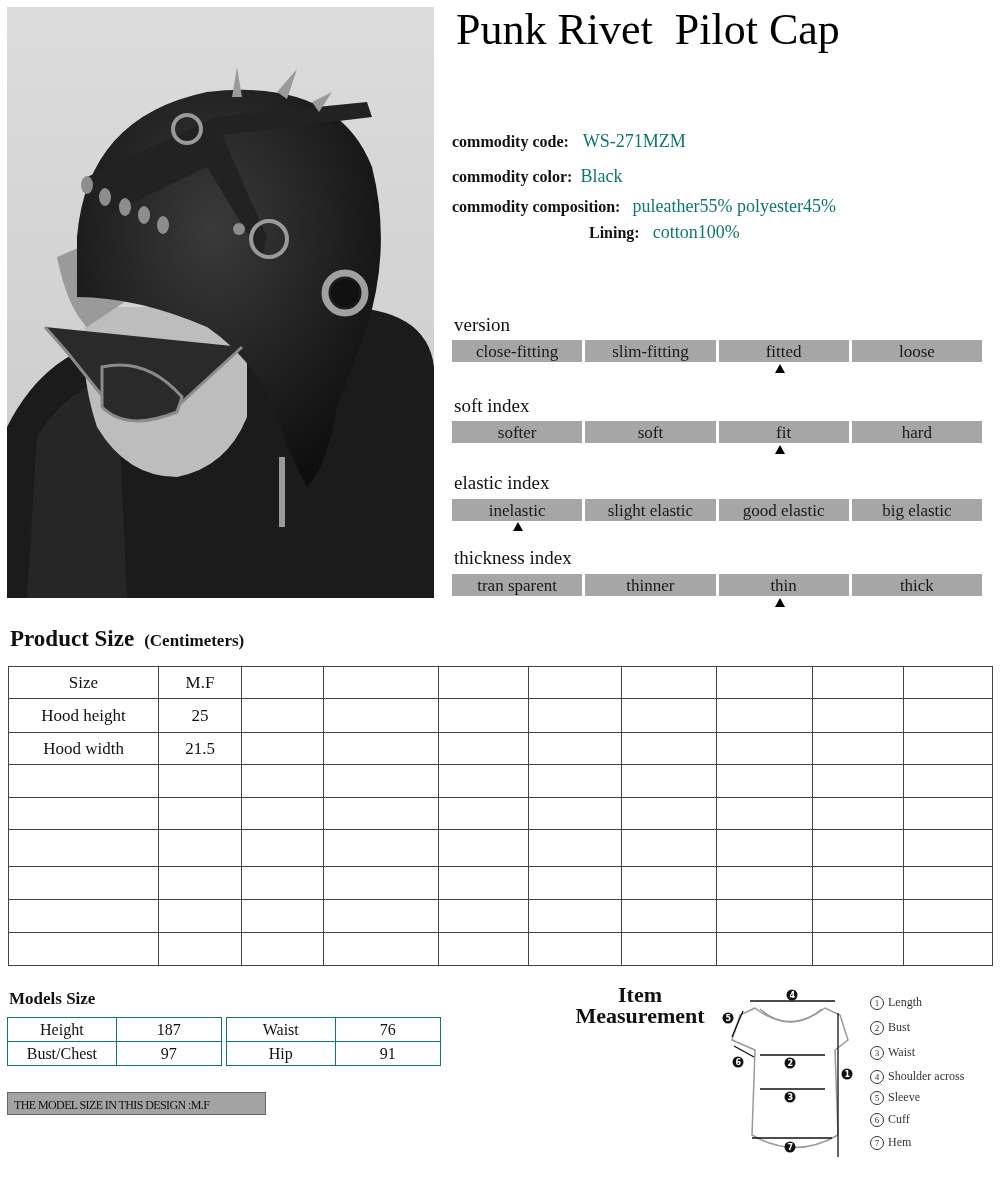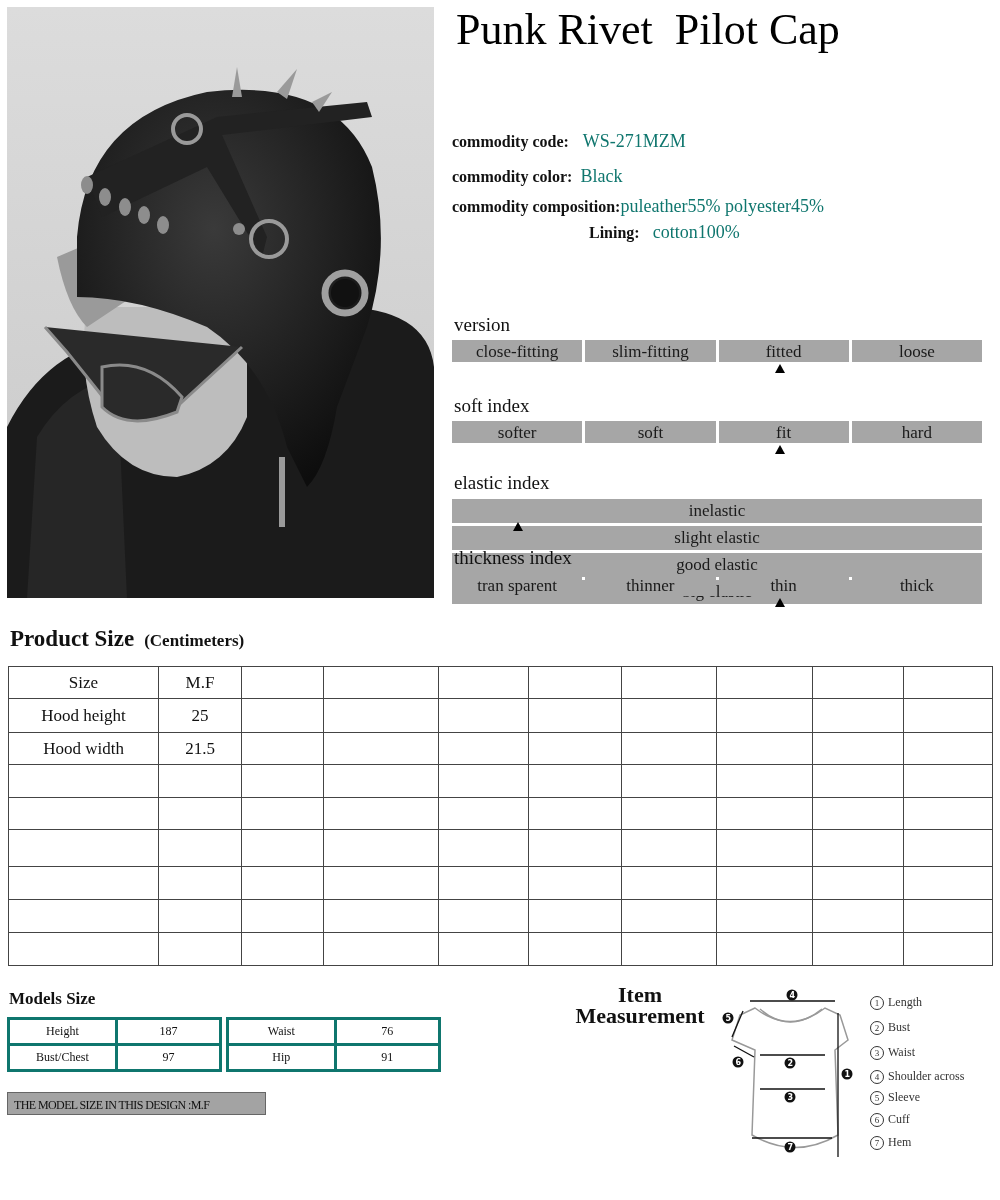--- a/index.html
+++ b/index.html
@@ -114,7 +114,7 @@
 </div>
 <div class="info-row" style="left:452px; top:196px;">
   <span class="info-label">commodity composition:</span>
-  <span class="info-value" style="margin-left:0;">puleather55% polyester45%</span>
+  <span class="info-value" style="margin-left:12px;">puleather55% polyester45%</span>
 </div>
 <div class="info-row" style="left:589px; top:222px;">
   <span class="info-label">Lining:</span>

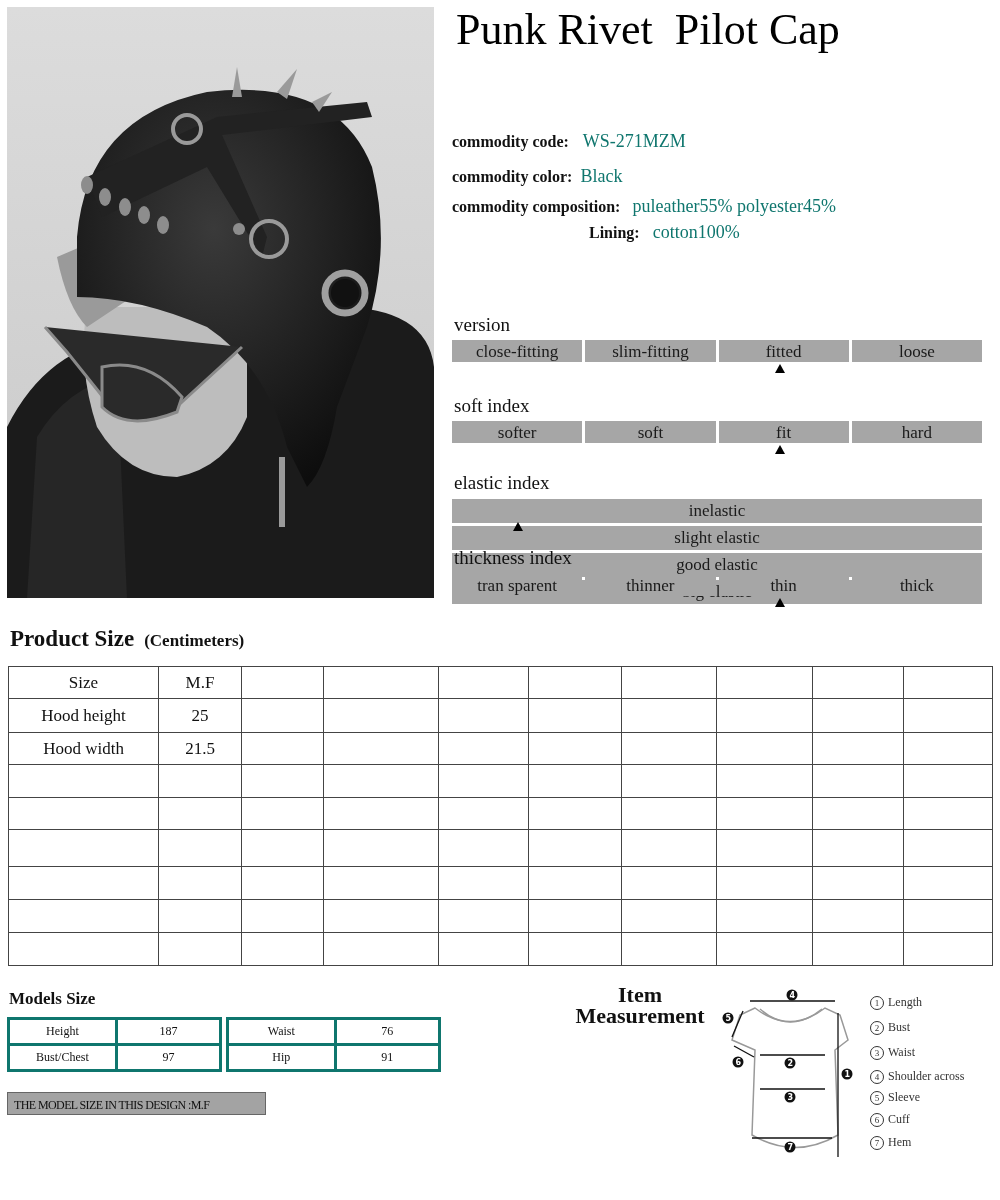--- a/index.html
+++ b/index.html
@@ -140,7 +140,7 @@
 <div class="idx-arrow" style="left:775px; top:445px;"></div>
 
 <div class="idx-title" style="top:472px;">elastic index</div>
-<div class="idx-bar" style="top:499px;flex-direction:column;">
+<div class="idx-bar" style="top:499px;">
   <div class="idx-cell">inelastic</div>
   <div class="idx-cell">slight elastic</div>
   <div class="idx-cell">good elastic</div>

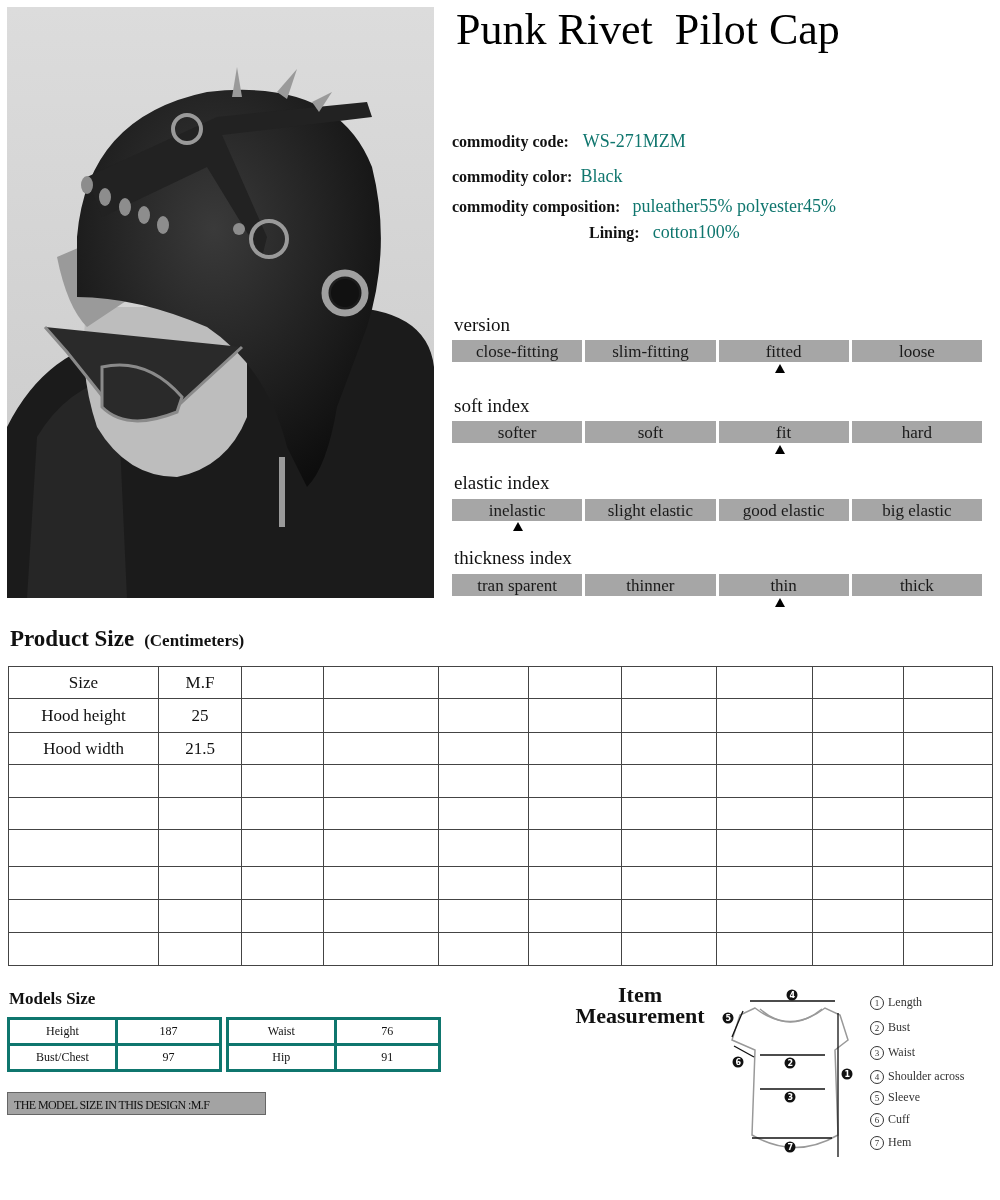--- a/index.html
+++ b/index.html
@@ -35,7 +35,7 @@
   
   #ms-title { left:9px; top:989px; font-size:17px; font-weight:bold; }
   .ms-table { position:absolute; top:1017px; border-collapse:collapse; }
-  .ms-table td { border:3px solid #0f766e; height:23px; padding:0; text-align:center; font-size:12px; color:#111; }
+  .ms-table td { border:1px solid #0f766e; height:23px; padding:0; text-align:center; font-size:16px; color:#111; }
   #ms-banner { left:7px; top:1092px; width:256px; height:23px; background:#a3a3a3; border:1px solid #666;
                font-size:12px; line-height:24px; padding-left:6px; box-sizing:border-box; width:259px; letter-spacing:-0.6px; white-space:nowrap; }
 

